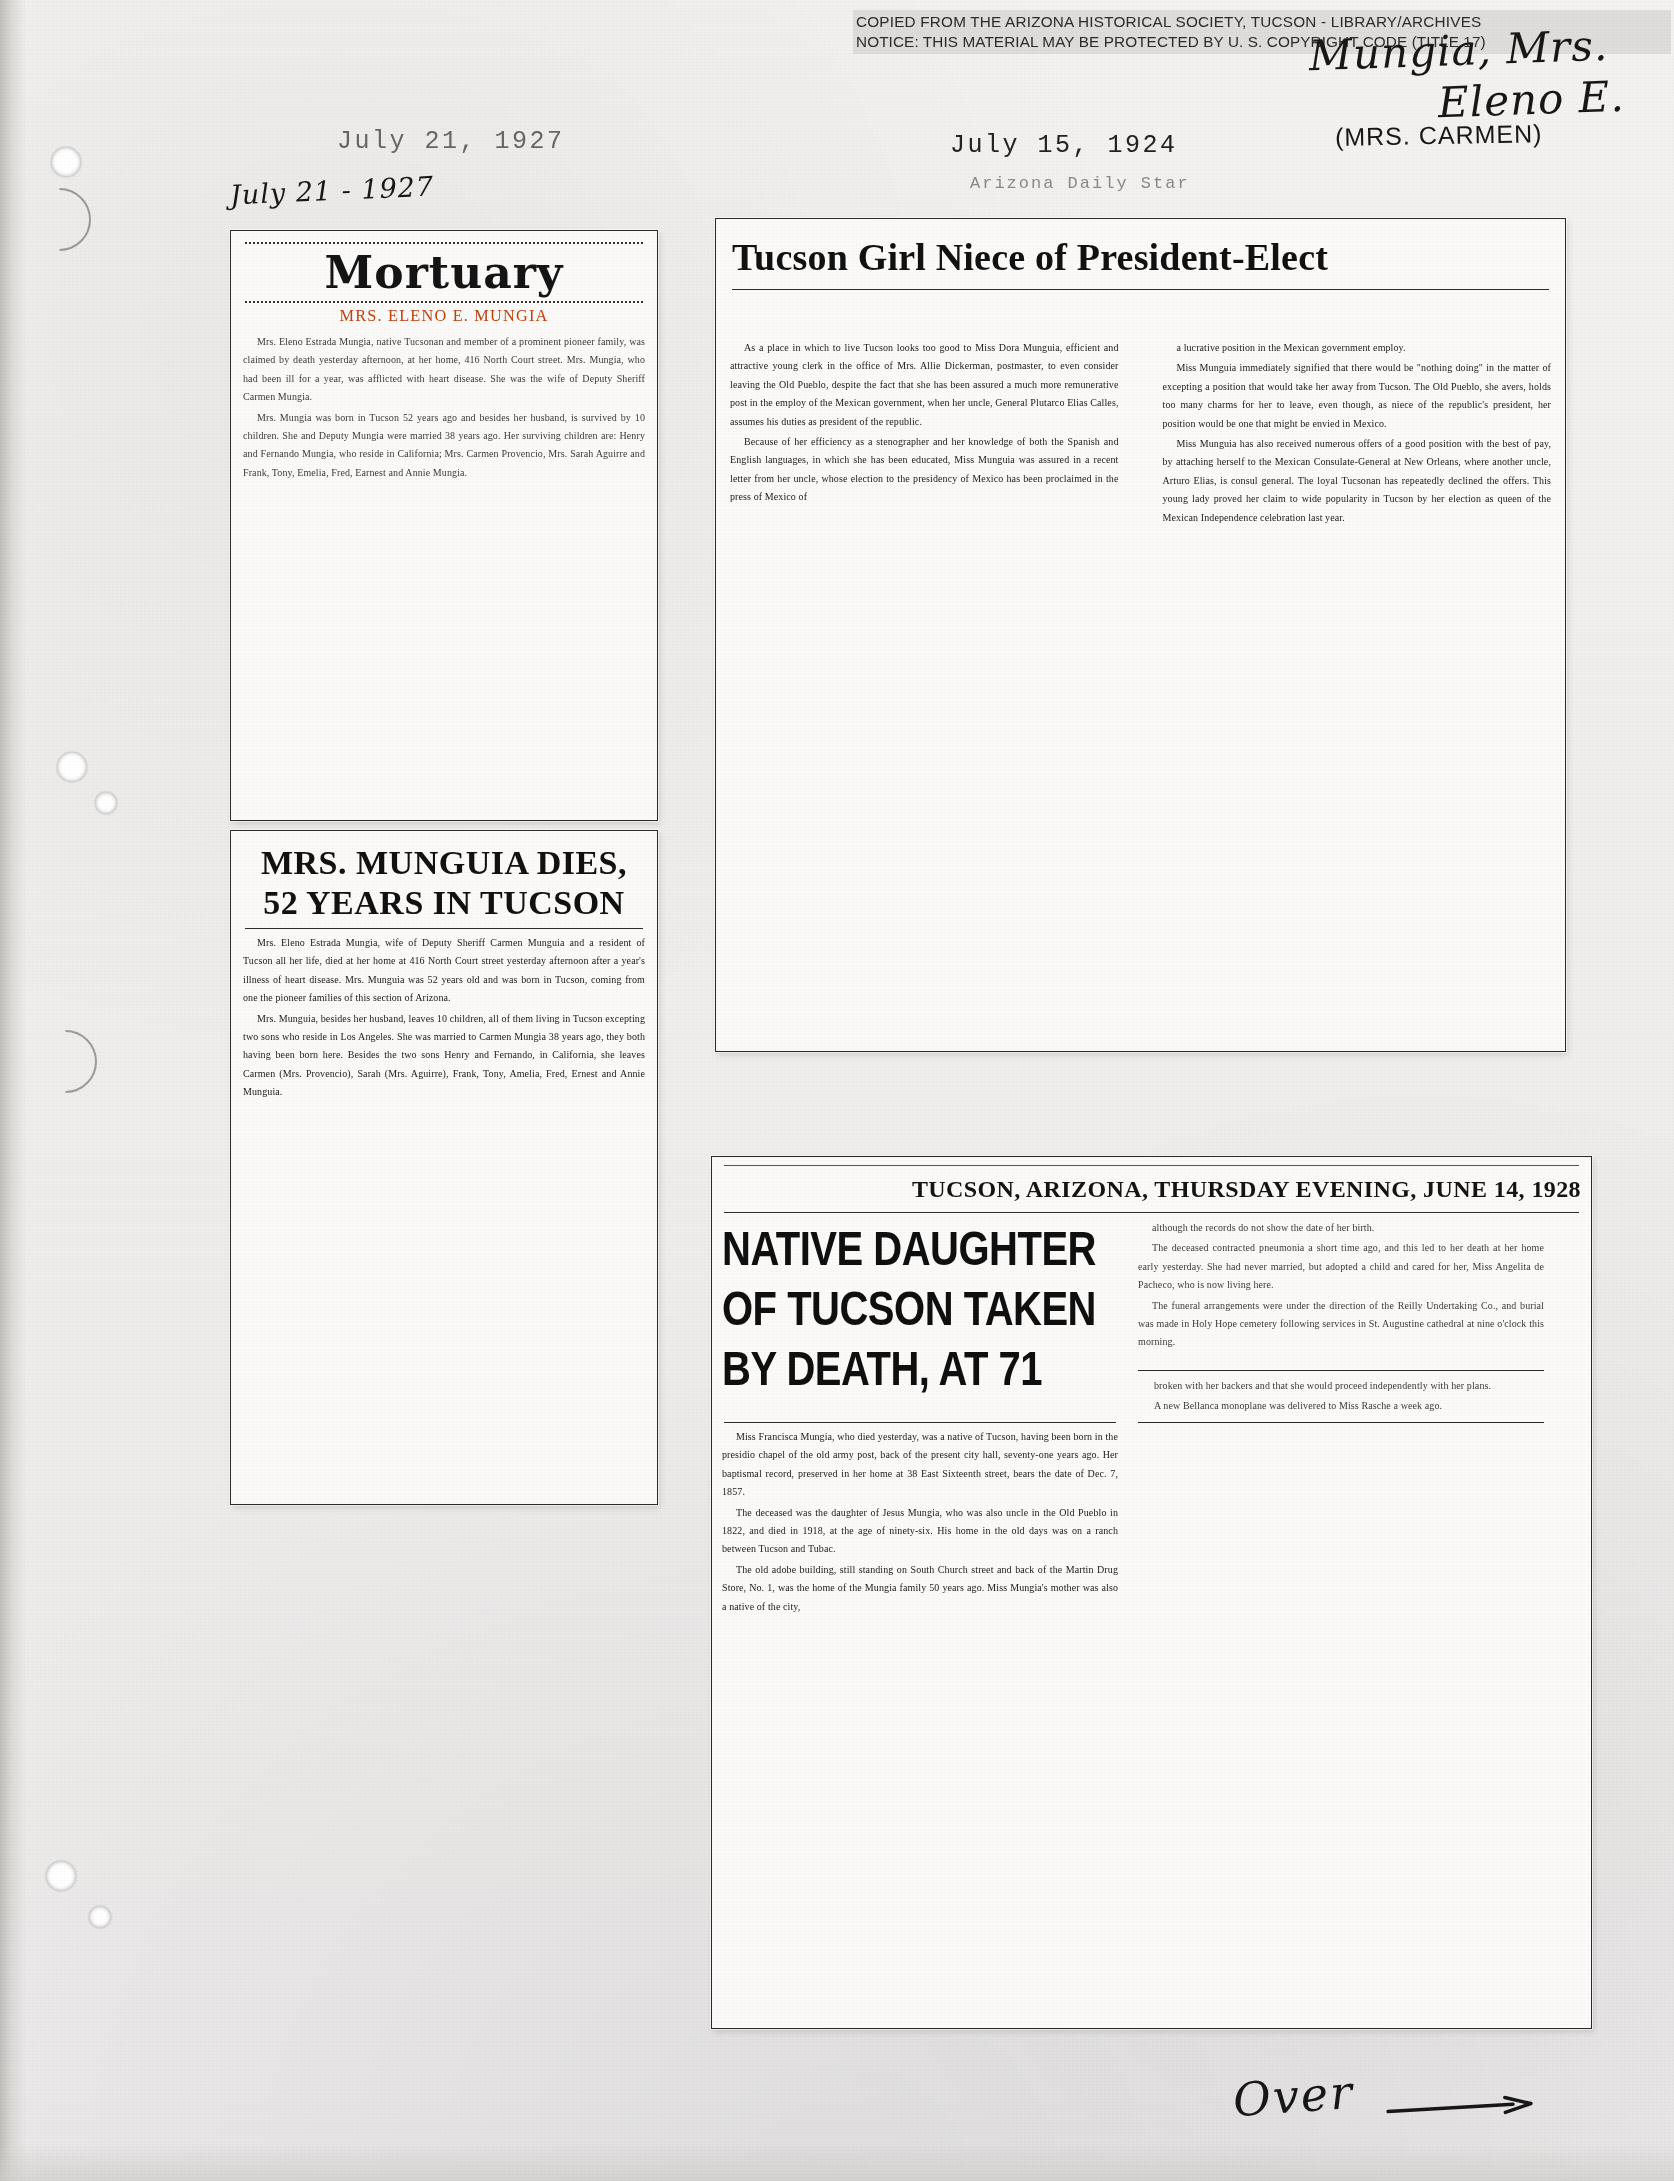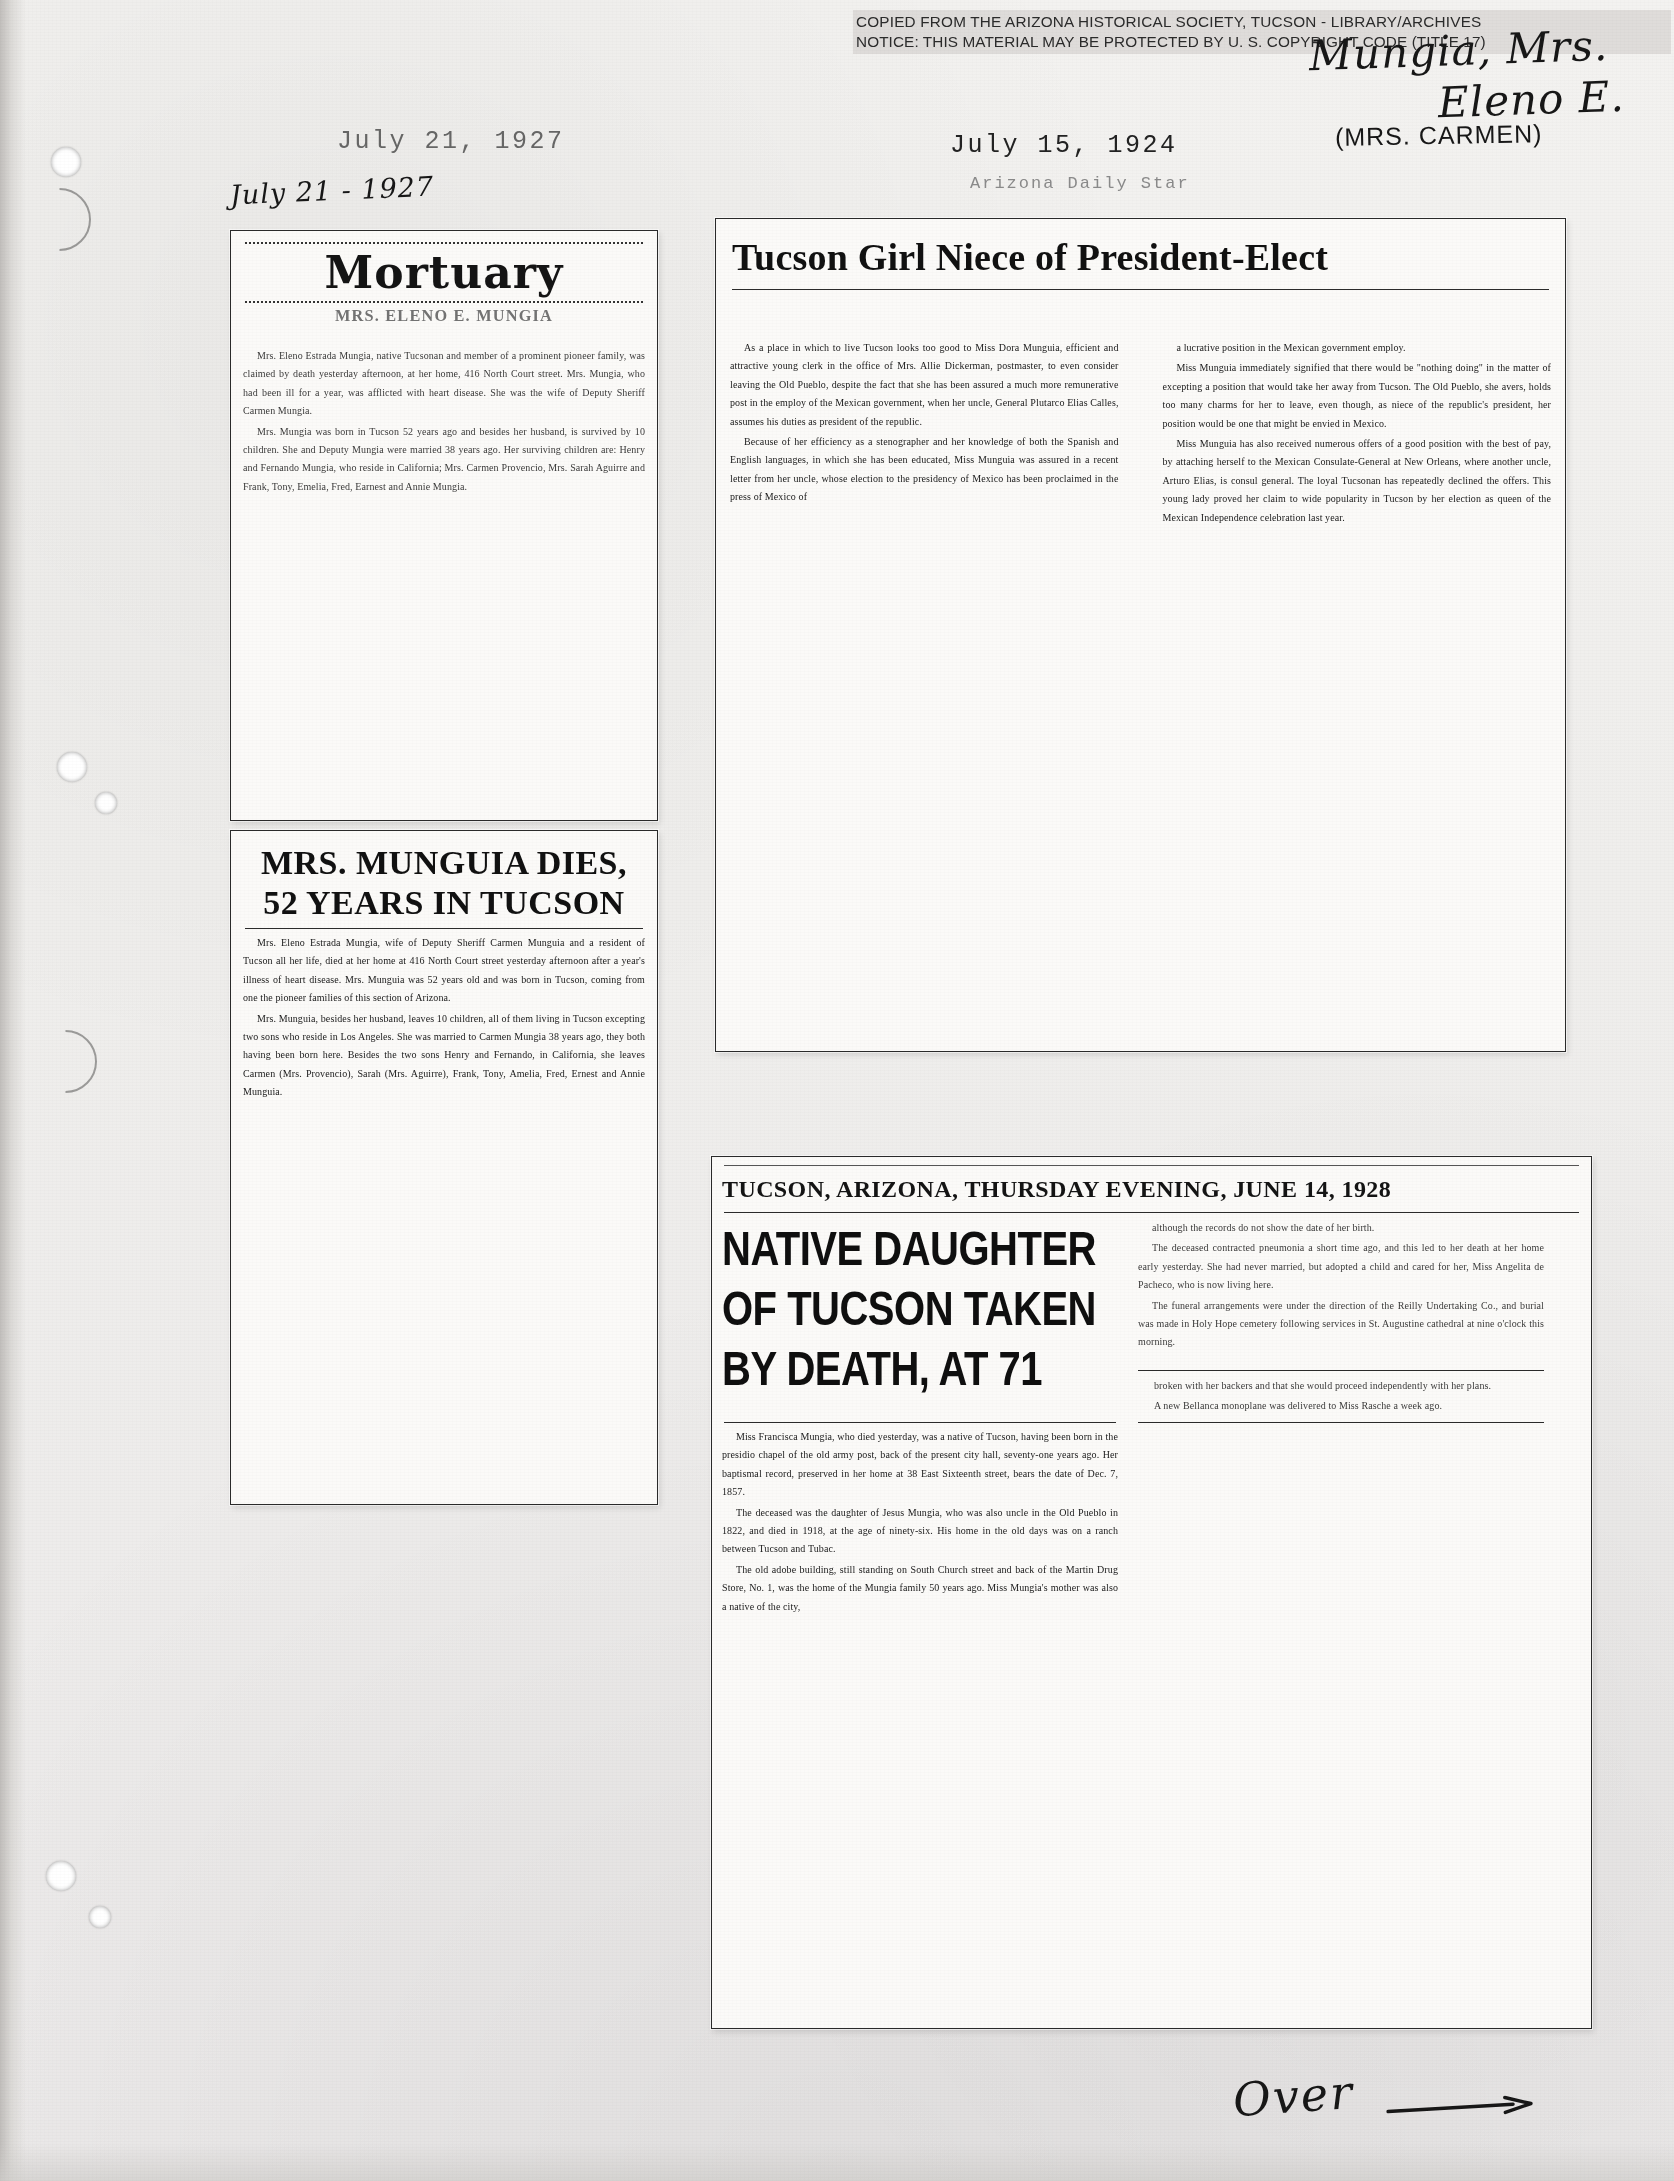--- a/index.html
+++ b/index.html
@@ -178,11 +178,11 @@
   #mortuary-sub {
     text-align: center;
     font-family: "Liberation Serif", serif;
-    font-weight: bold;
+    font-weight: normal;
     font-size: 16.3px;
     letter-spacing: 1.2px;
-    margin: 3px 0 21px 0;
-    color: #737373;
+    margin: 3px 0 7px 0;
+    color: #c2410c;
   }
 
   

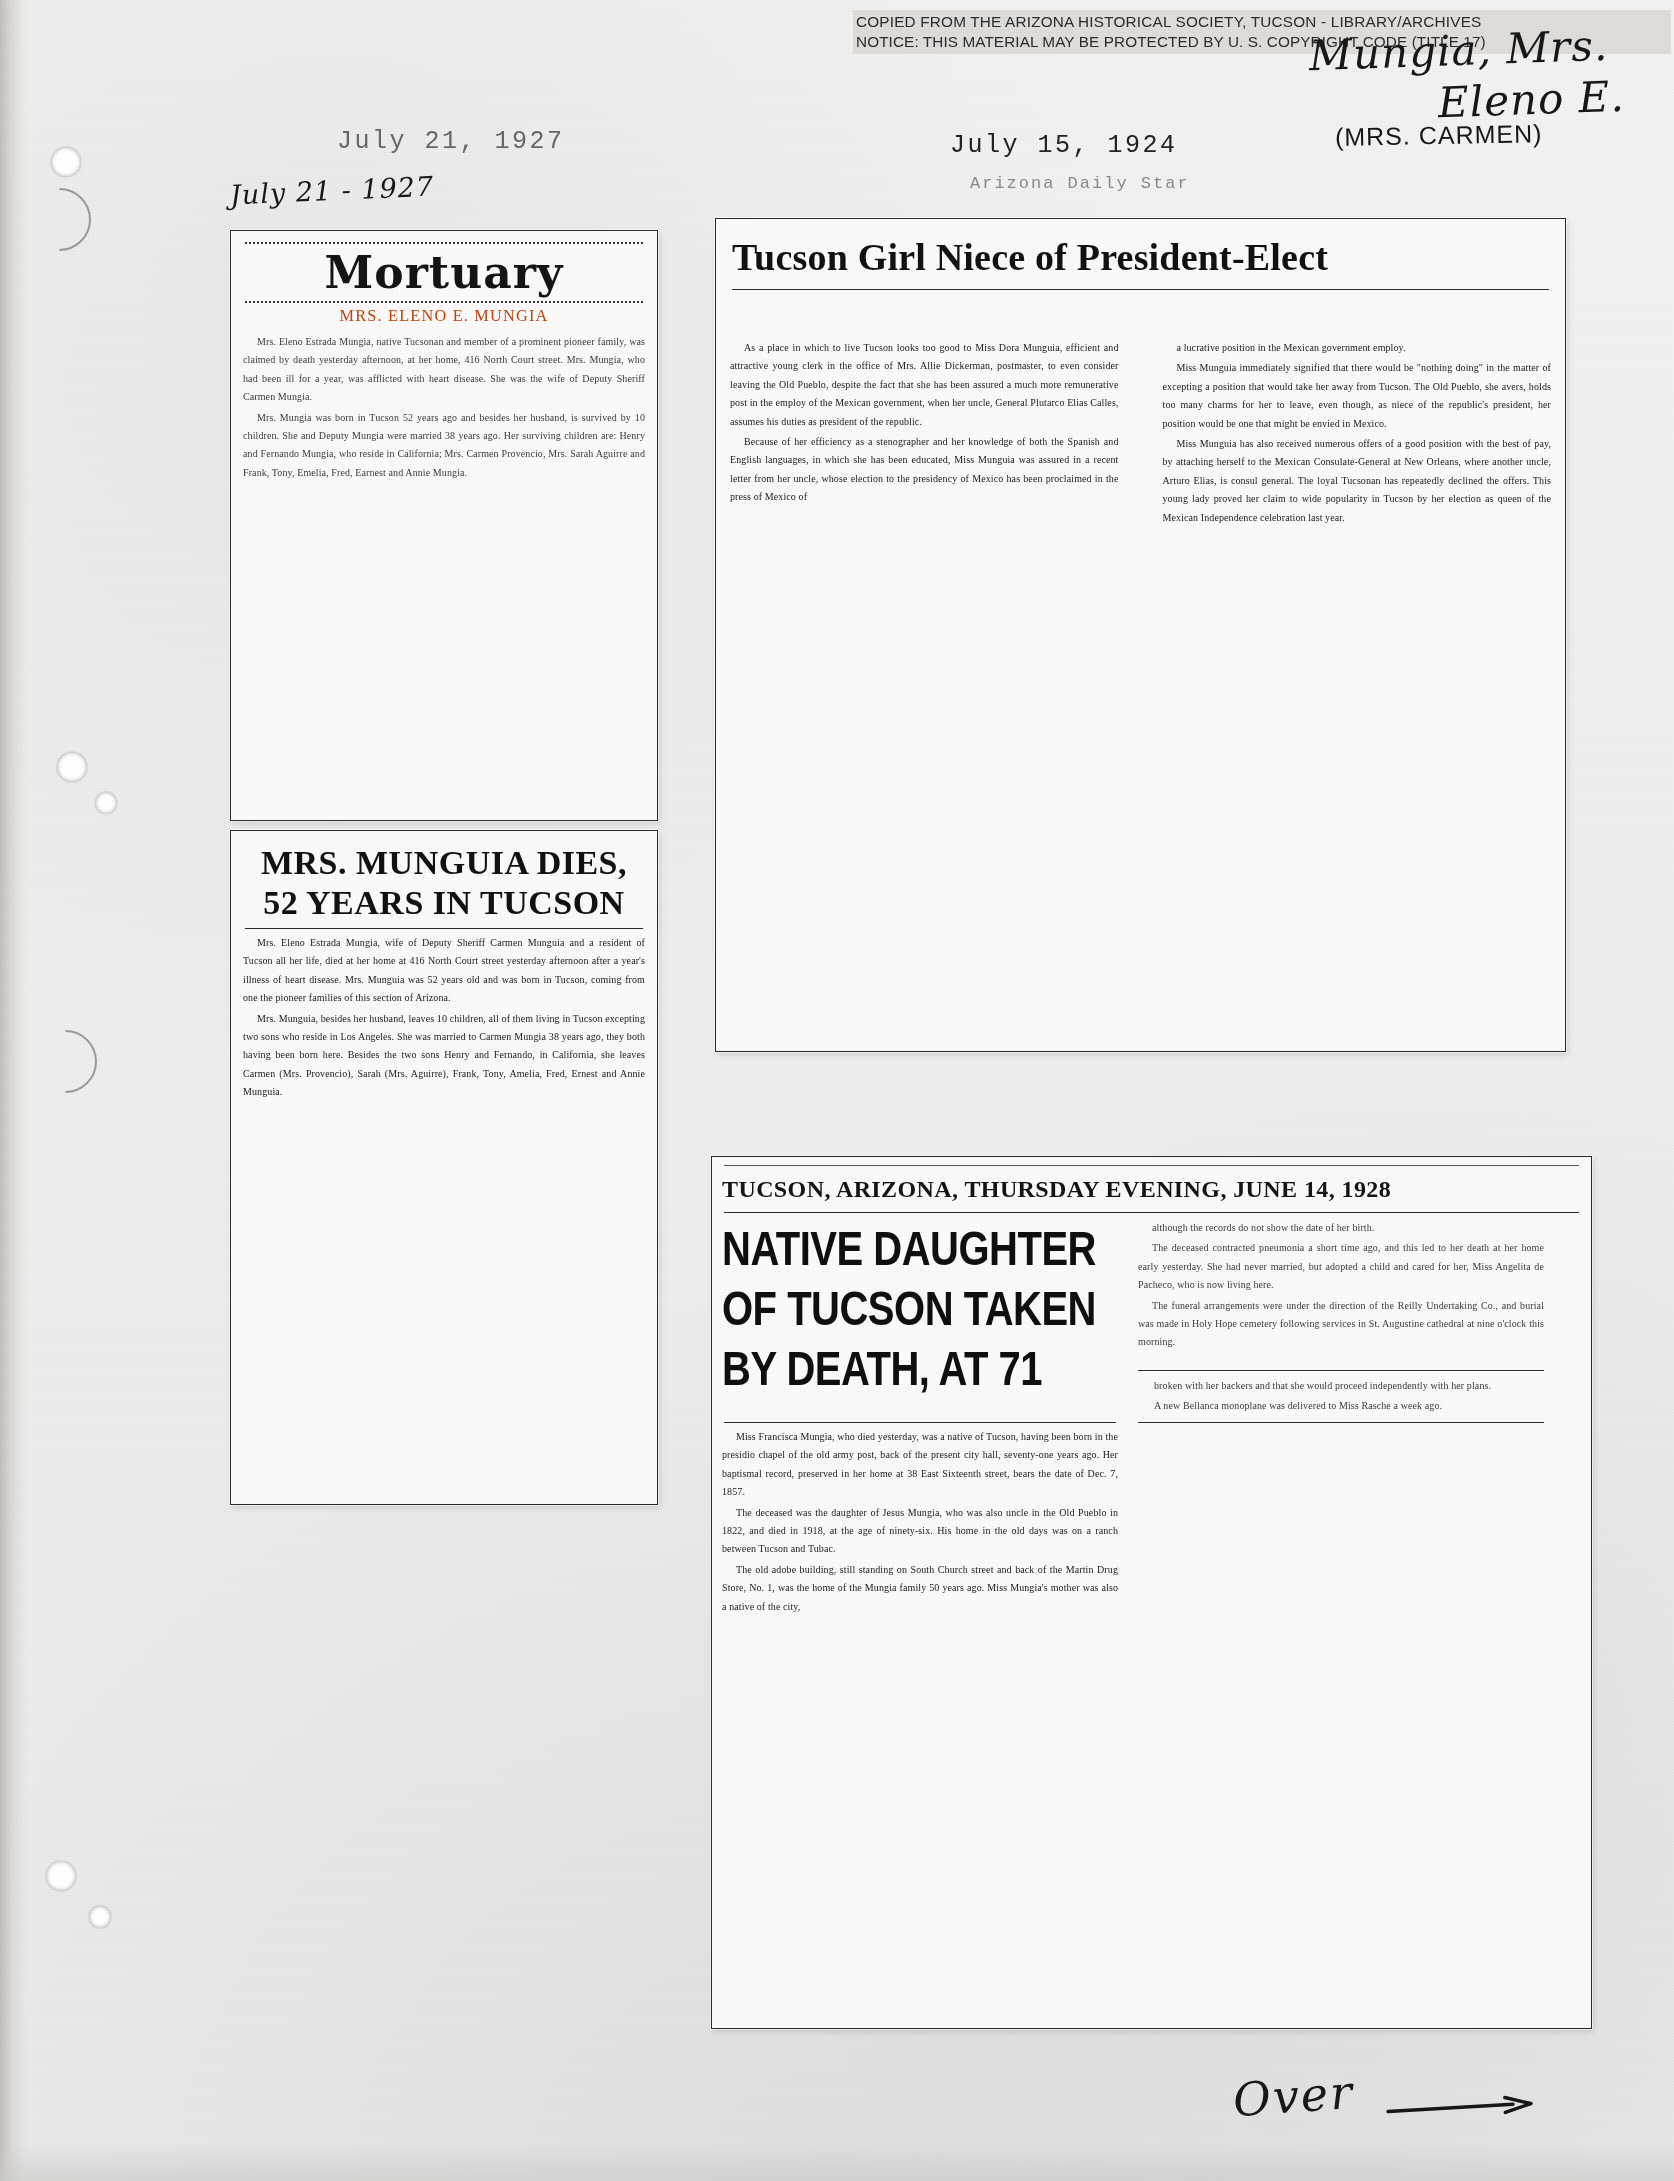--- a/index.html
+++ b/index.html
@@ -227,7 +227,7 @@
     font-weight: bold;
     font-size: 24px;
     letter-spacing: 0.4px;
-    text-align: left;
+    text-align: right;
     color: #141414;
     padding: 6px 0 4px 0;
   }

